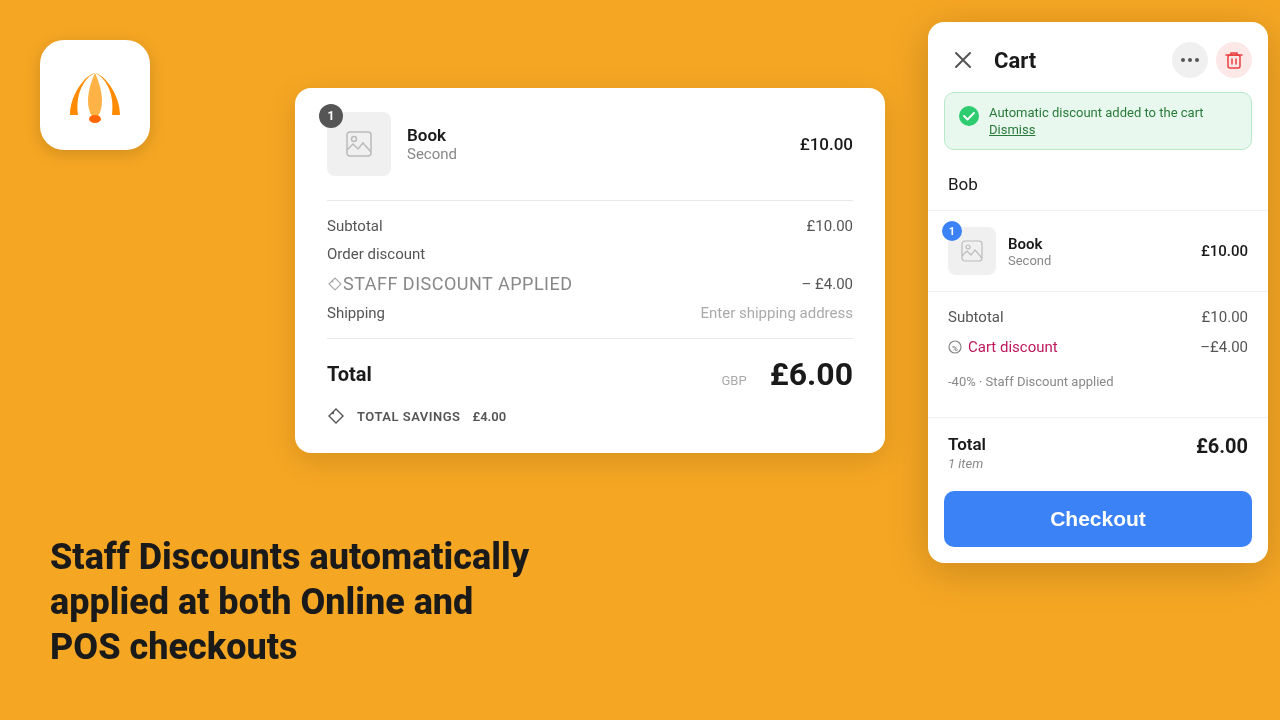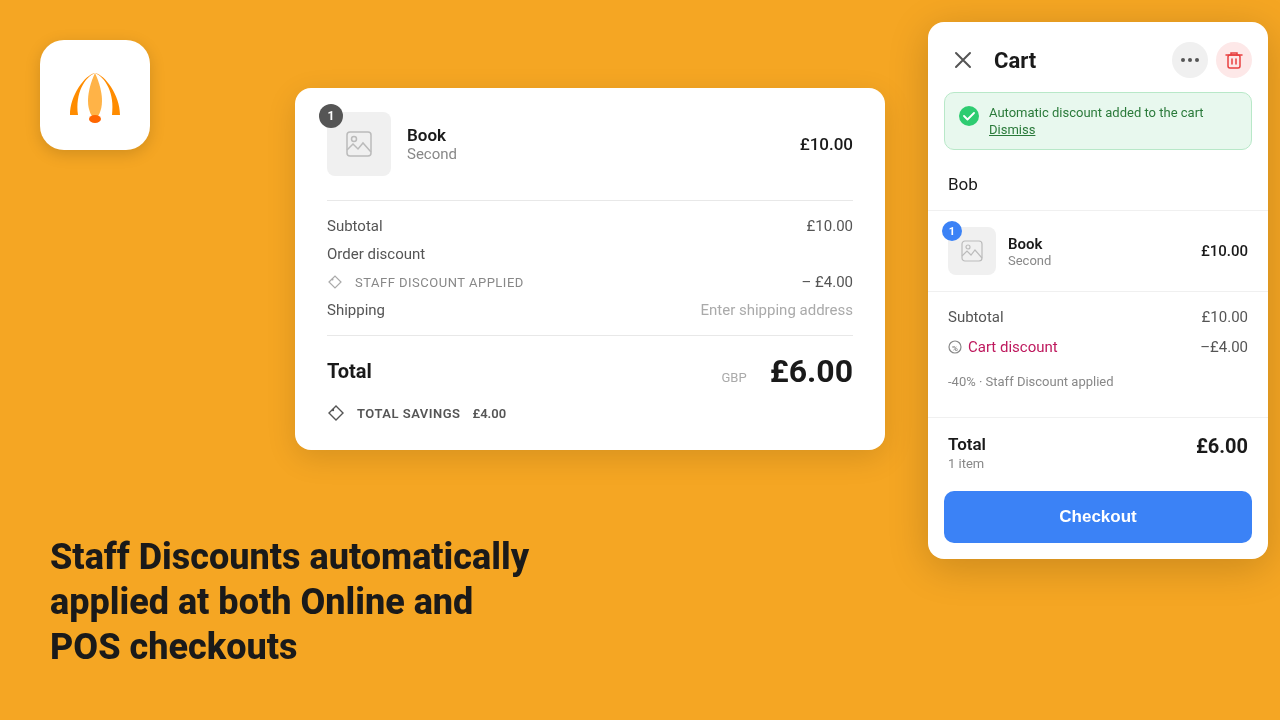--- a/index.html
+++ b/index.html
@@ -151,8 +151,8 @@
     .receipt-discount-label {
       display: flex;
       align-items: center;
-      gap: 12px;
-      font-size: 13px;
+      gap: 0;
+      font-size: 18px;
       color: #888;
       text-transform: uppercase;
       letter-spacing: 0.5px;

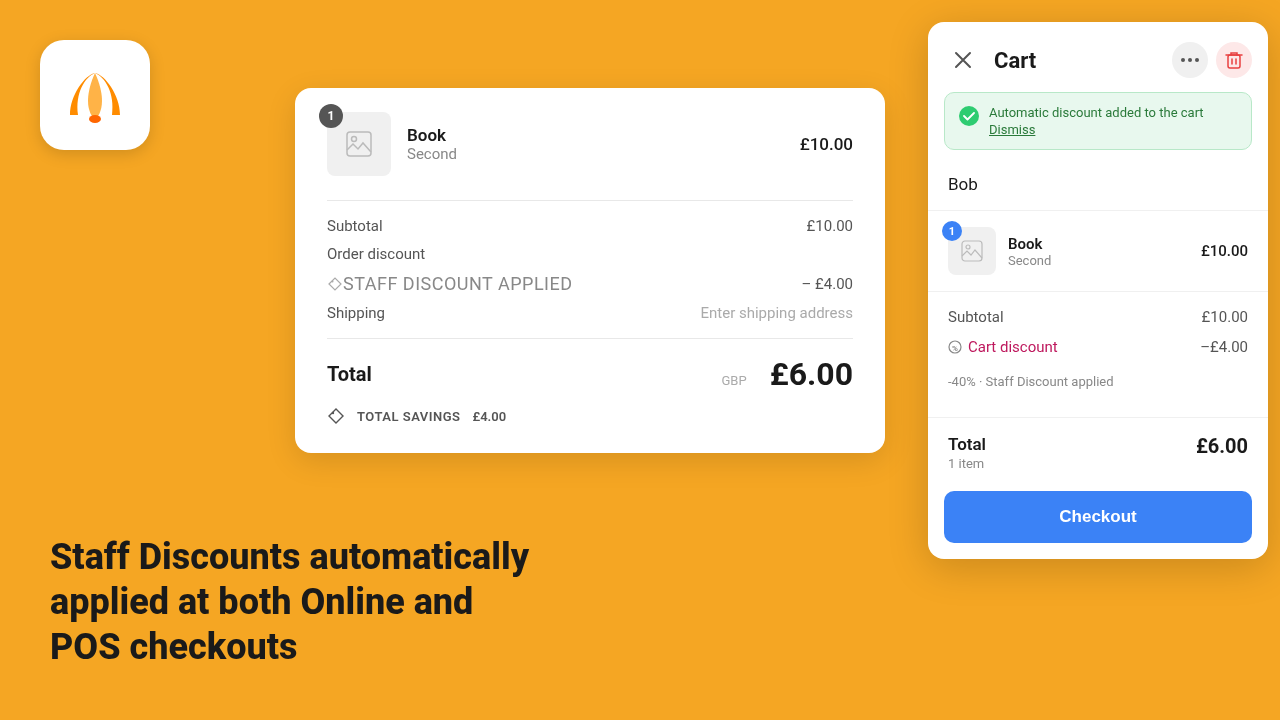--- a/index.html
+++ b/index.html
@@ -456,6 +456,7 @@
       font-size: 13px;
       color: #888;
       margin-top: 2px;
+      font-style: italic;
     }
 
     .cart-total-amount {

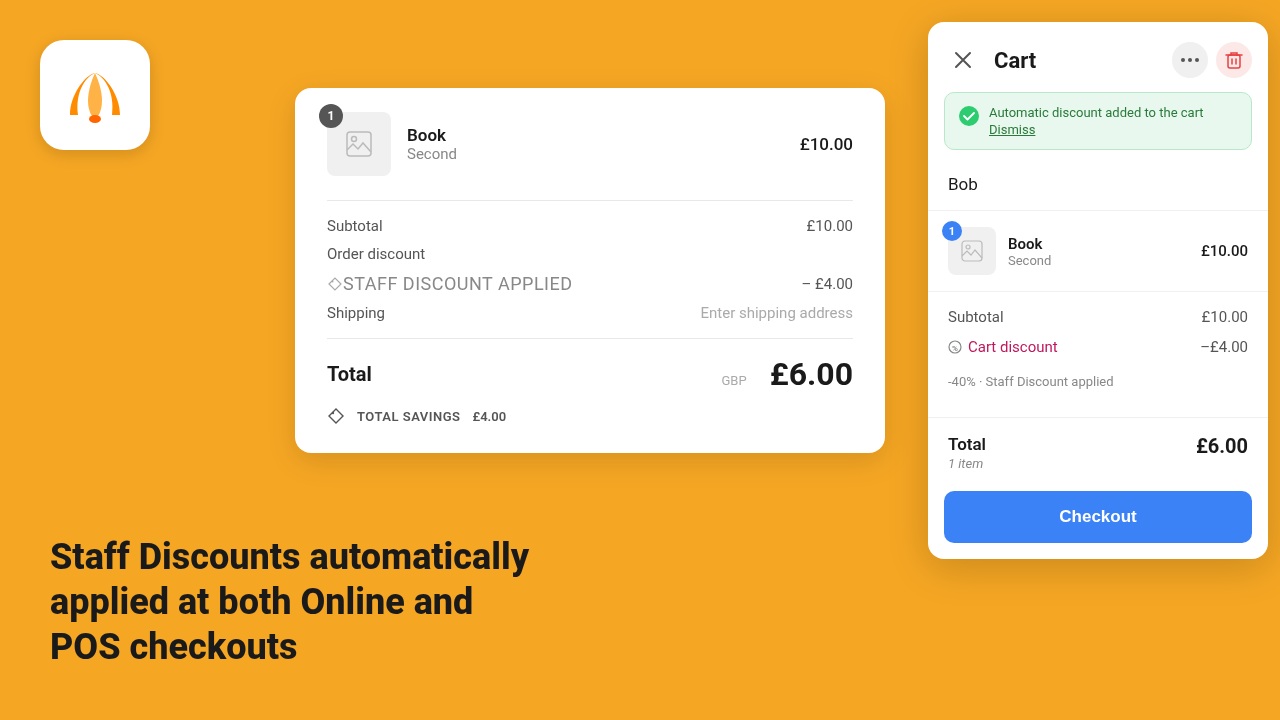--- a/index.html
+++ b/index.html
@@ -472,7 +472,7 @@
       border: none;
       border-radius: 10px;
       padding: 16px;
-      font-size: 17px;
+      font-size: 21px;
       font-weight: 600;
       cursor: pointer;
       width: calc(100% - 32px);

